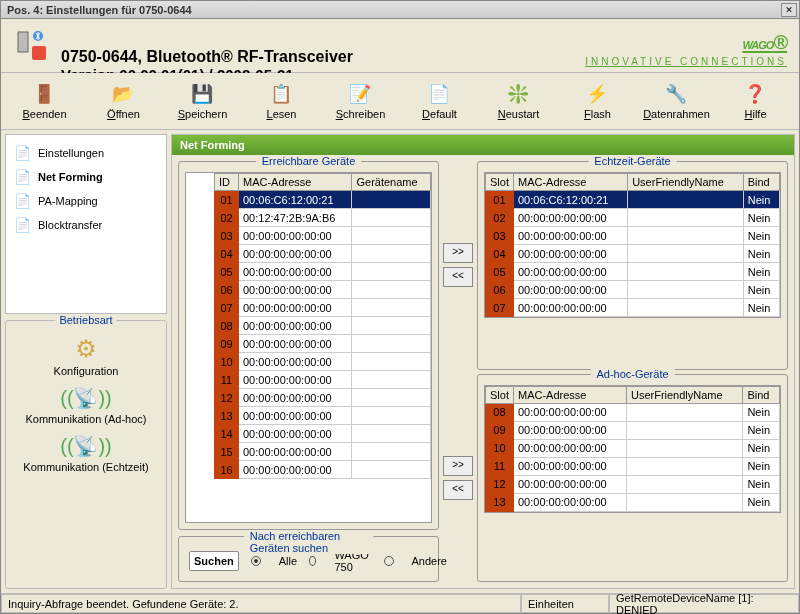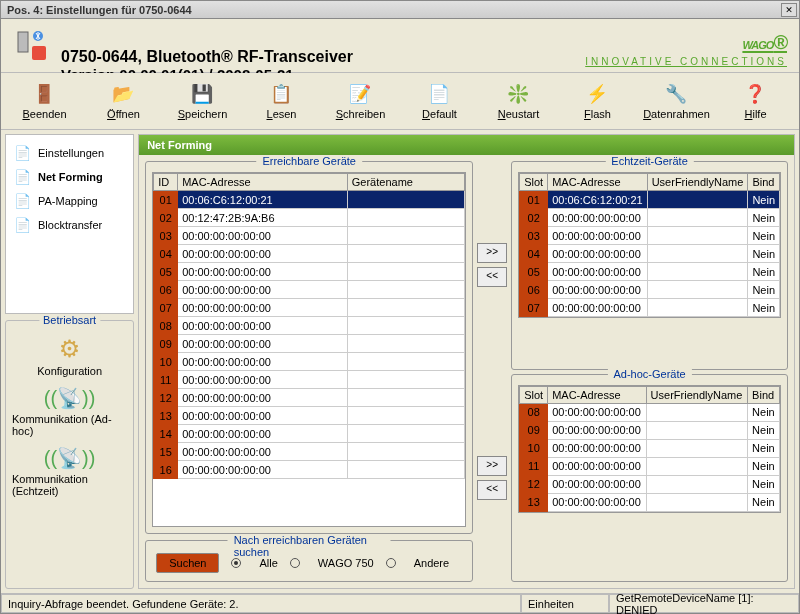--- a/index.html
+++ b/index.html
@@ -34,7 +34,7 @@
 .mainpanel { flex: 1; border: 1px solid #bbb; margin: 4px 4px 4px 0; display: flex; flex-direction: column; background: #ece9d8; }
 .panelhead { background: linear-gradient(#7dbb3e,#5a9a2a); color: #fff; font-weight: bold; padding: 4px 8px; }
 .panelbody { flex: 1; padding: 6px; display: flex; gap: 4px; overflow: hidden; }
-.leftcol { width: 328px; display: flex; flex-direction: column; gap: 6px; }
+.leftcol { width: 261px; display: flex; flex-direction: column; gap: 6px; }
 .midcol { display: flex; flex-direction: column; justify-content: space-around; width: 30px; gap:4px;}
 .arrowgrp { display:flex; flex-direction:column; gap:4px; }
 .rightcol { flex: 1; display: flex; flex-direction: column; gap: 4px; }

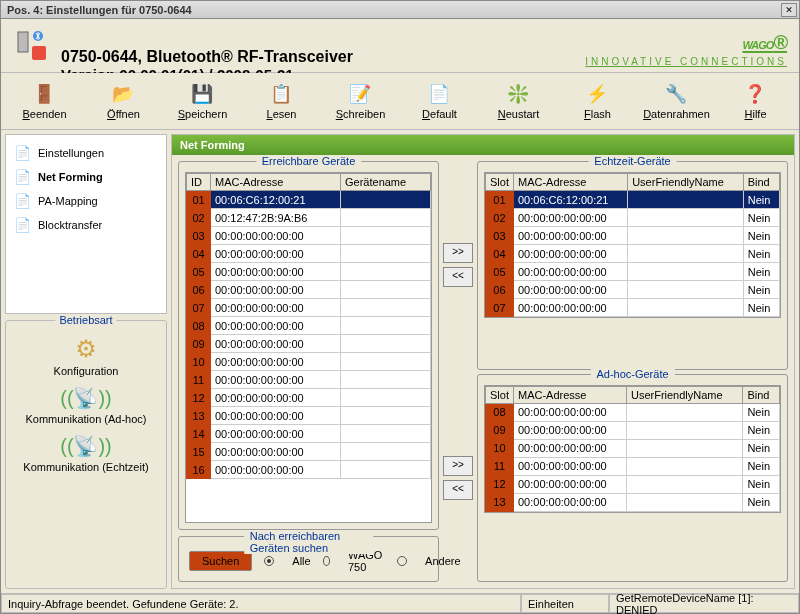--- a/index.html
+++ b/index.html
@@ -172,7 +172,7 @@
         <div class="leftcol">
           <div class="gb2">
             <div class="gtitle2">Erreichbare Geräte</div>
-            <div class="tablewrap" style="flex:1; overflow:auto;">
+            <div class="tablewrap" style="flex:1; overflow:auto;padding-left:28px;">
               <table class="dtable" id="reachtable">
                   <tbody>
                     <tr>

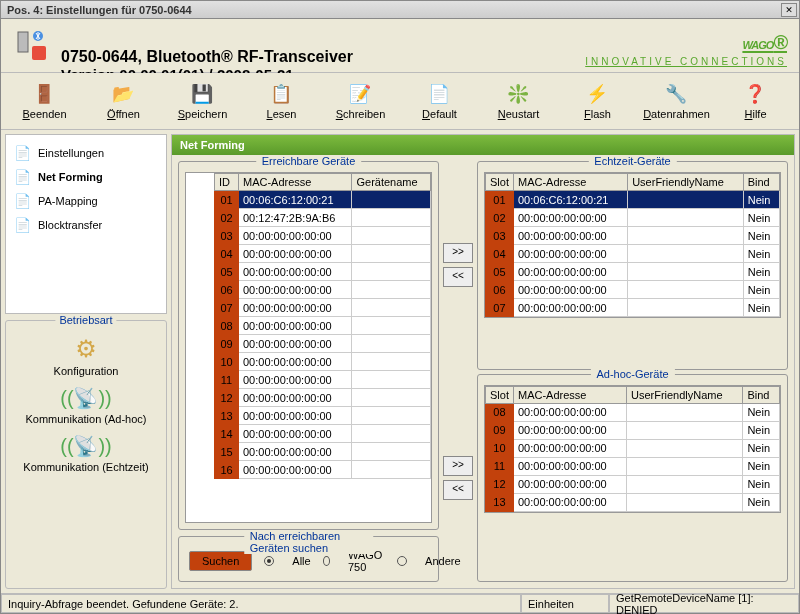--- a/index.html
+++ b/index.html
@@ -48,7 +48,7 @@
 .dtable tr.selrow td:not(.id) { background: #0a246a; color: #fff; }
 .arrowbtn { border: 1px solid #888; background: #eee; padding: 2px 0; text-align: center; cursor: pointer; font-size:10px; height:20px;}
 .searchrow { display: flex; align-items: center; gap: 12px; padding: 2px 4px; }
-.btn { border: 1px solid #888; background: #c2410c; padding: 3px 12px; cursor: pointer; border-radius: 2px; }
+.btn { border: 1px solid #888; background: #ffffff; padding: 3px 4px; cursor: pointer; border-radius: 2px; font-weight: bold; }
 .radio { display: flex; align-items: center; gap: 18px; }
 .radio .dot { width: 10px; height: 10px; border: 1px solid #555; border-radius: 50%; display:inline-block; position:relative;}
 .radio .dot.on::after { content:''; position:absolute; width:4px; height:4px; background:#333; border-radius:50%; top:2px; left:2px;}

